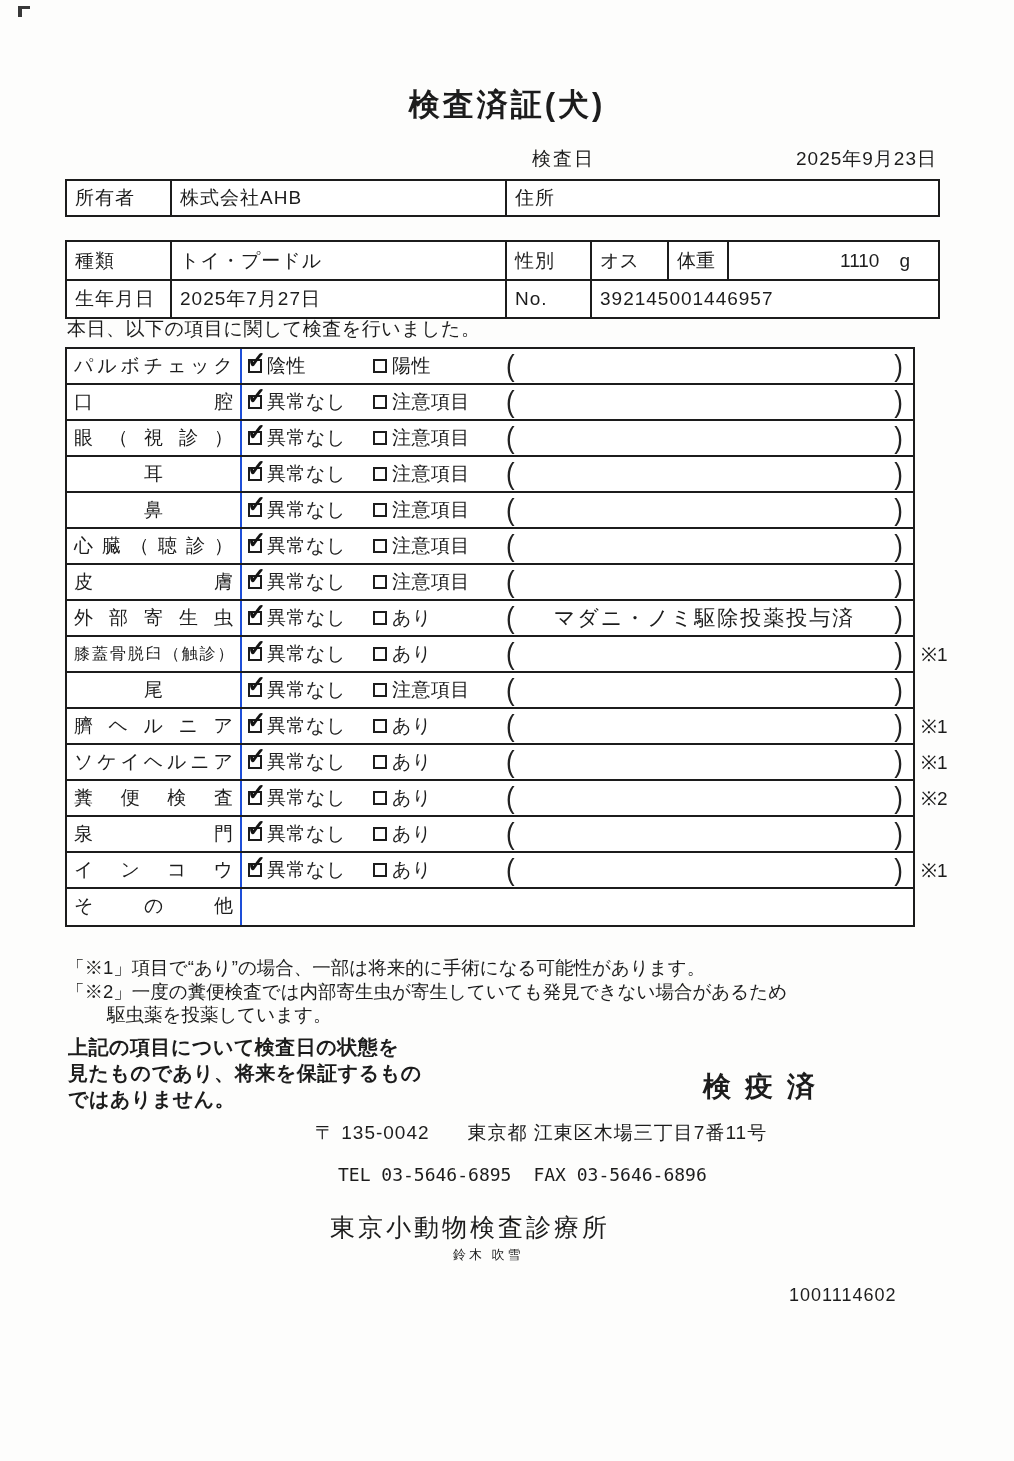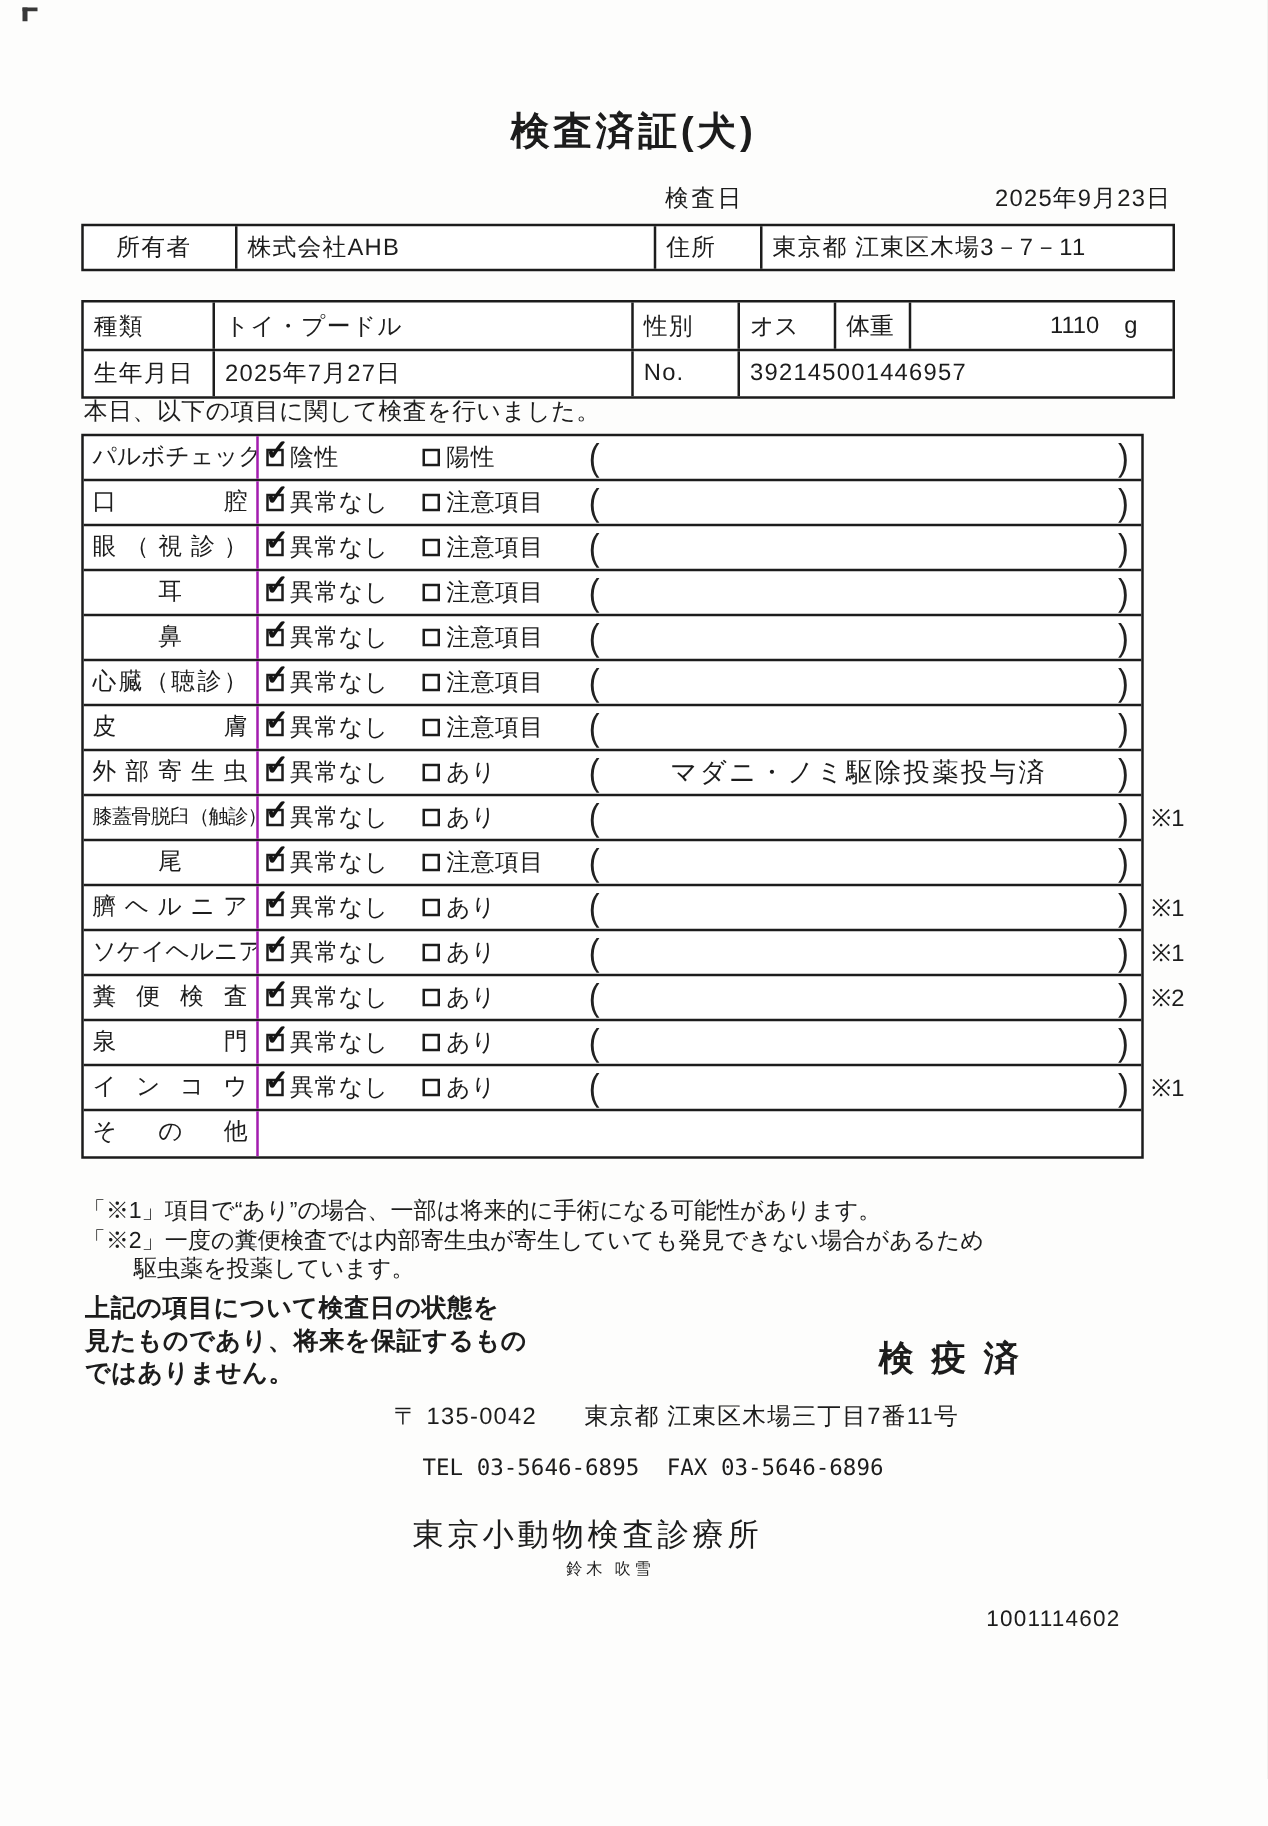--- a/index.html
+++ b/index.html
@@ -21,7 +21,7 @@
   .date-row .dvalue { margin-left:auto; letter-spacing:1px; }
 
   .itable { position:absolute; left:65px; width:875px; border:2px solid #1c1c1c; background:#fff; }
-  #t1 { top:179px;padding-left:18px; }
+  #t1 { top:179px; }
   #t2 { top:240px; }
   .irow { display:flex; height:34px; }
   #t2 .irow:nth-child(1) { height:37px; }

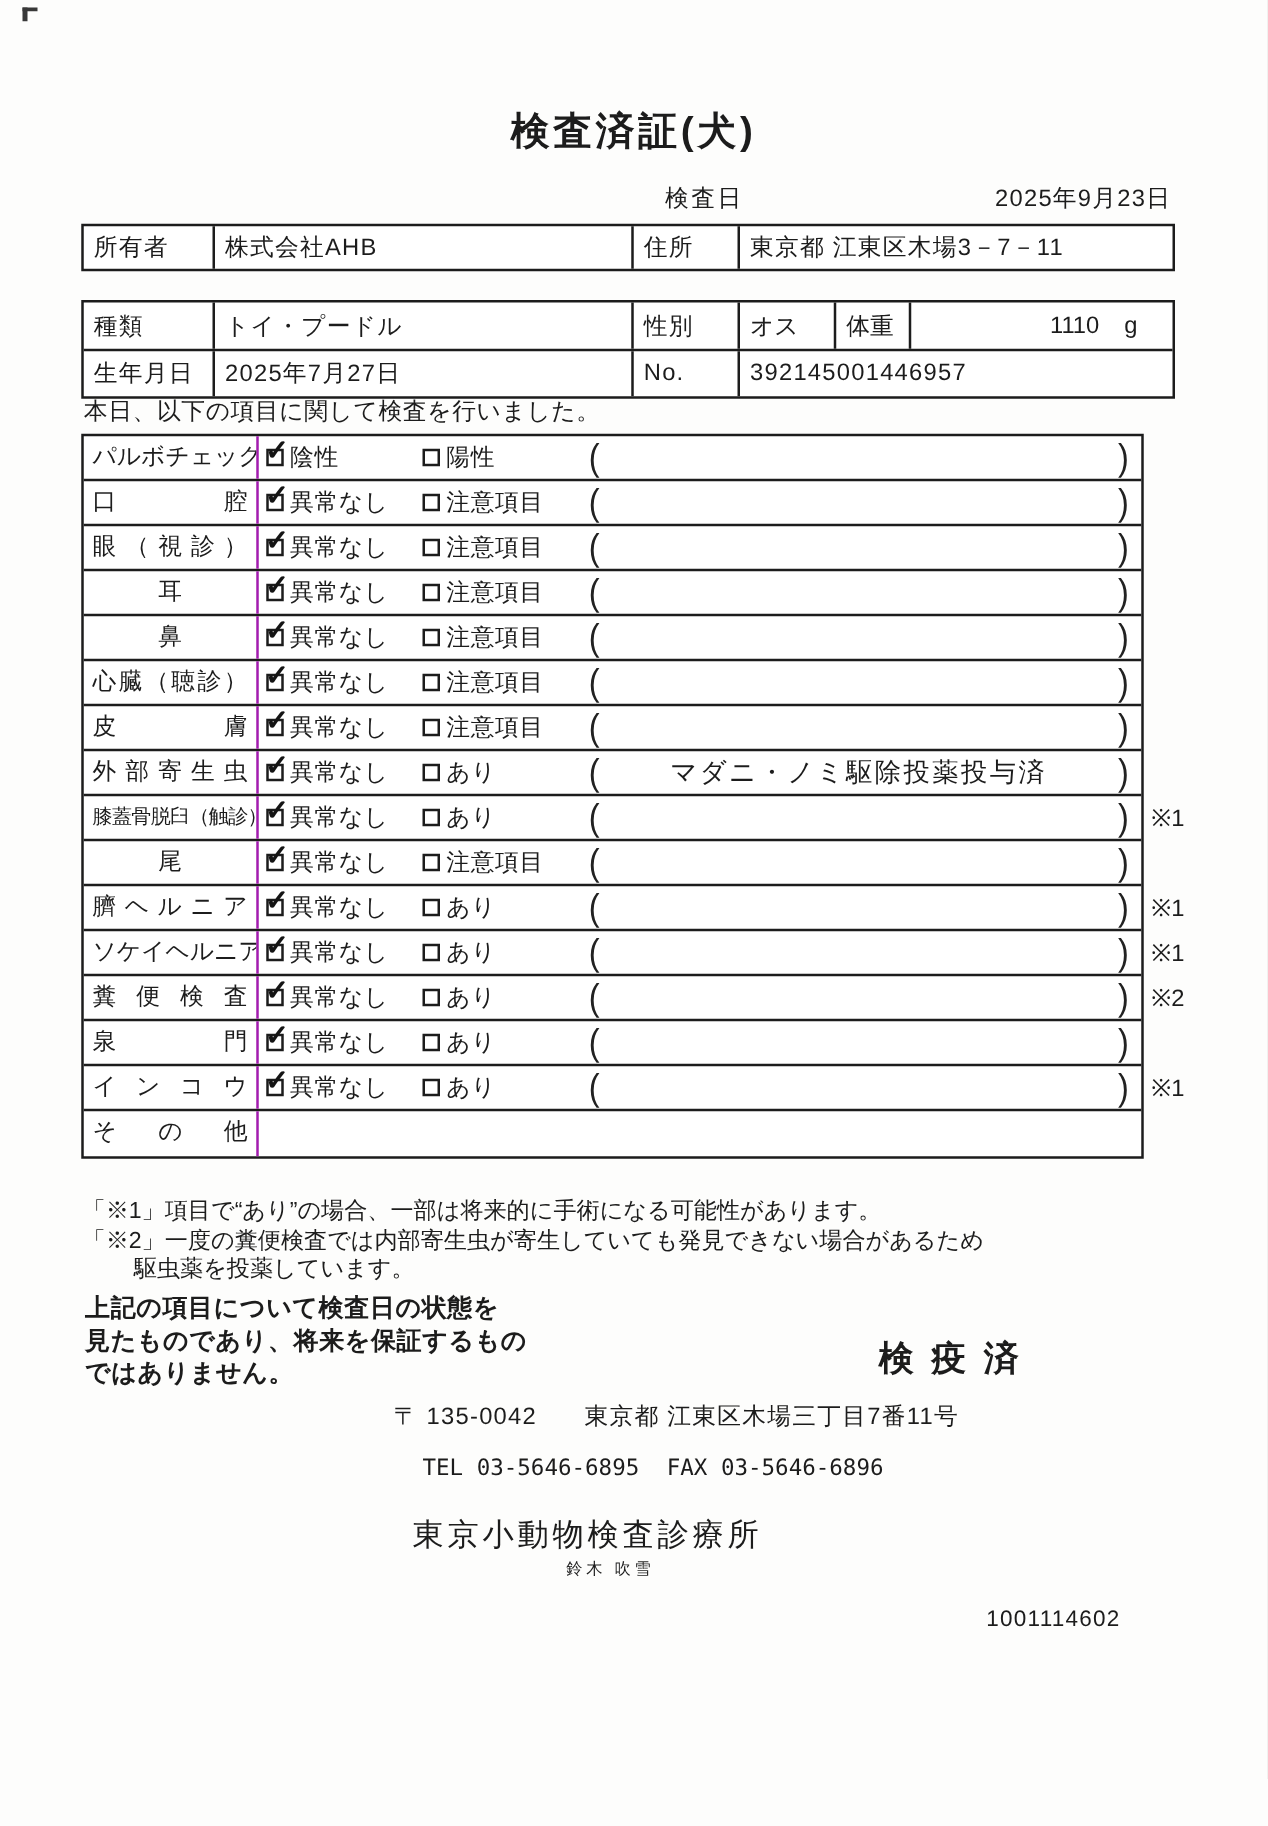--- a/index.html
+++ b/index.html
@@ -100,7 +100,6 @@
       <div class="icell w-label">所有者</div>
       <div class="icell w-val">株式会社AHB</div>
       <div class="icell w-small">住所</div>
-      <div class="icell w-rest">東京都 江東区木場3－7－11</div>
     </div>
   </div>
 

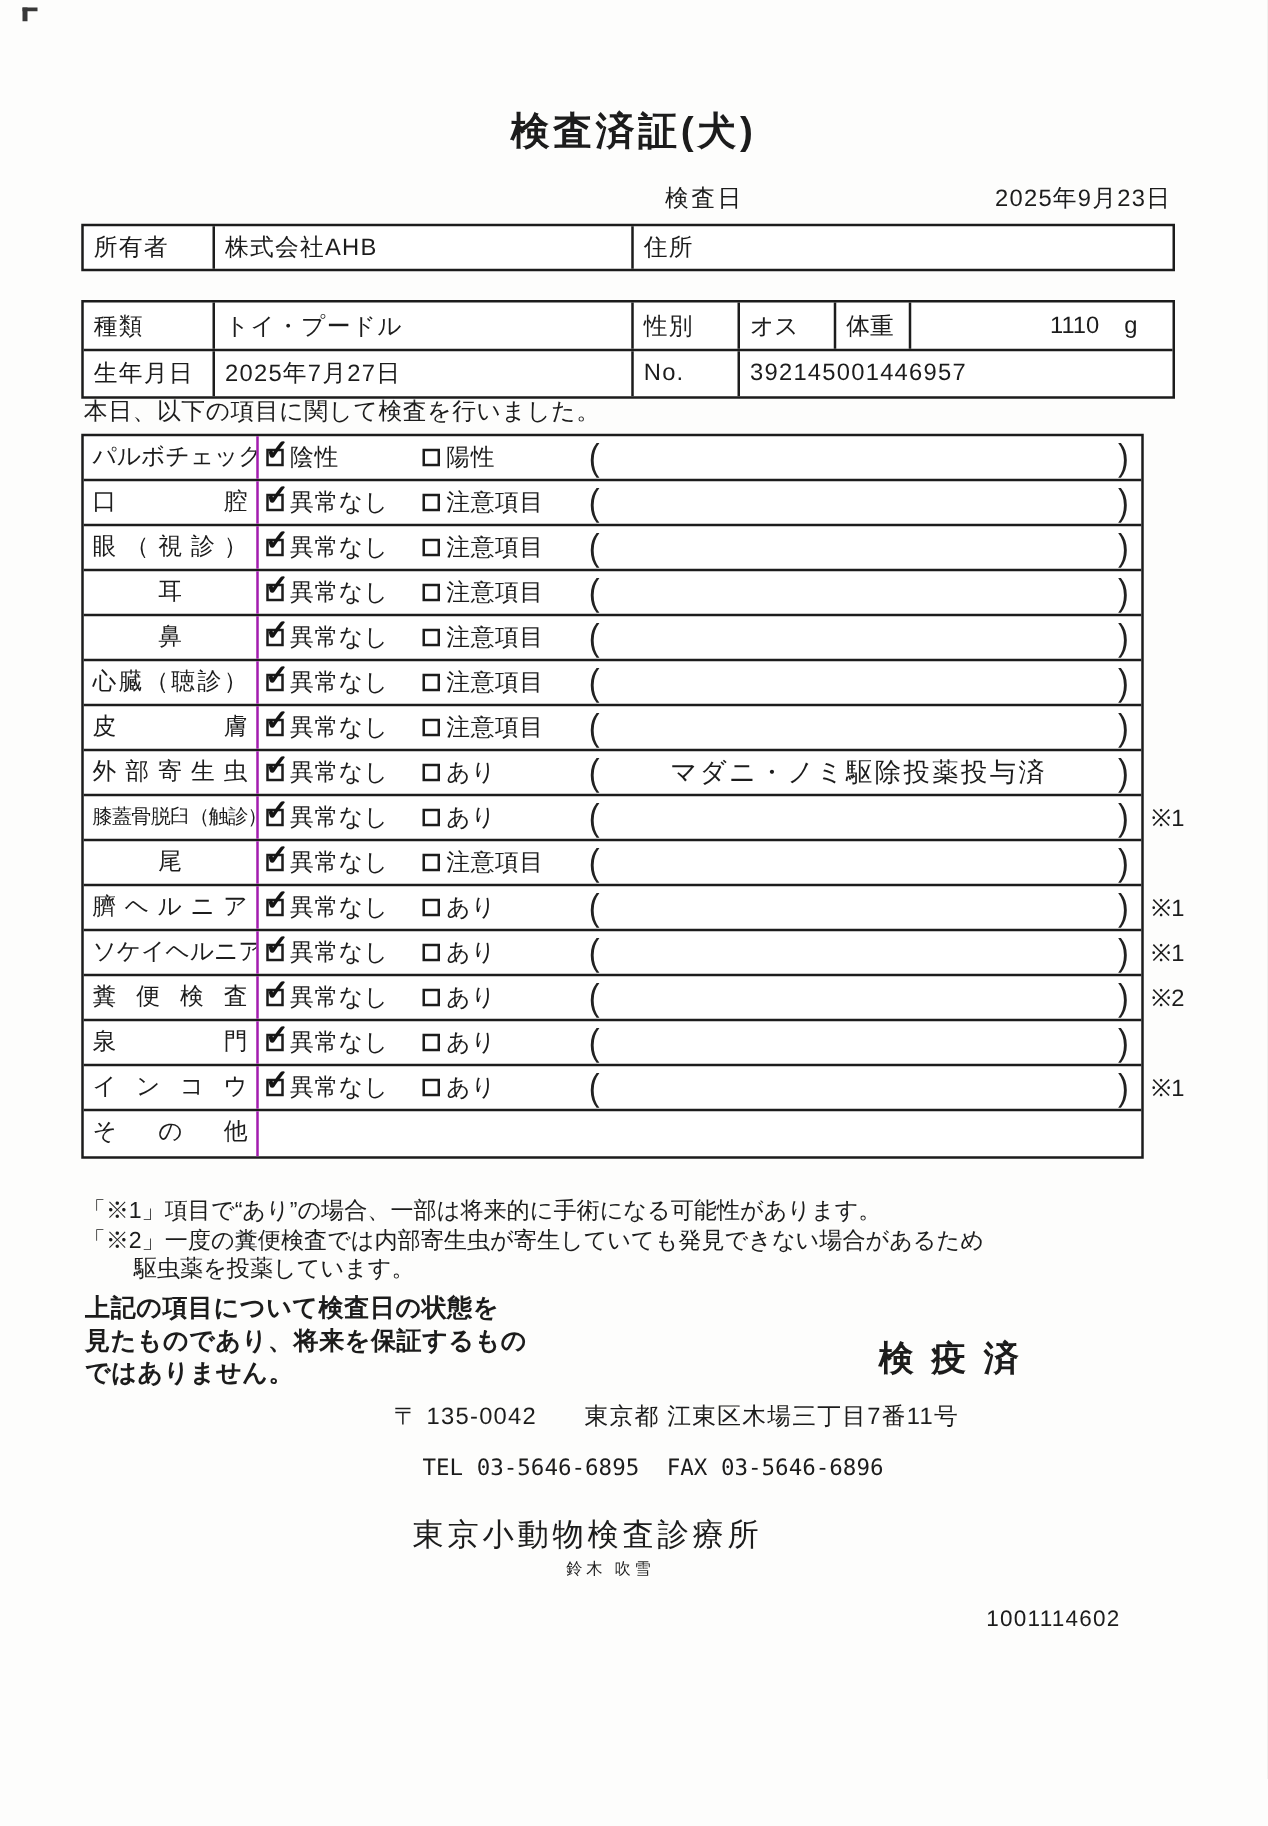--- a/index.html
+++ b/index.html
@@ -43,7 +43,7 @@
     border:2px solid #1c1c1c; background:#fff; }
   .crow { display:flex; height:36px; border-bottom:2px solid #1c1c1c; position:relative; }
   .crow:last-child { border-bottom:none; }
-  .clabel { width:140px; flex:none; border-right:2px solid #a21caf; padding:0 7px;
+  .clabel { width:175px; flex:none; border-right:2px solid #1d4ed8; padding:0 7px;
     font-size:19px; line-height:33px; text-align:justify; text-align-last:justify;
     overflow:hidden; white-space:nowrap; }
   .clabel.center { text-align:center; text-align-last:center; }

